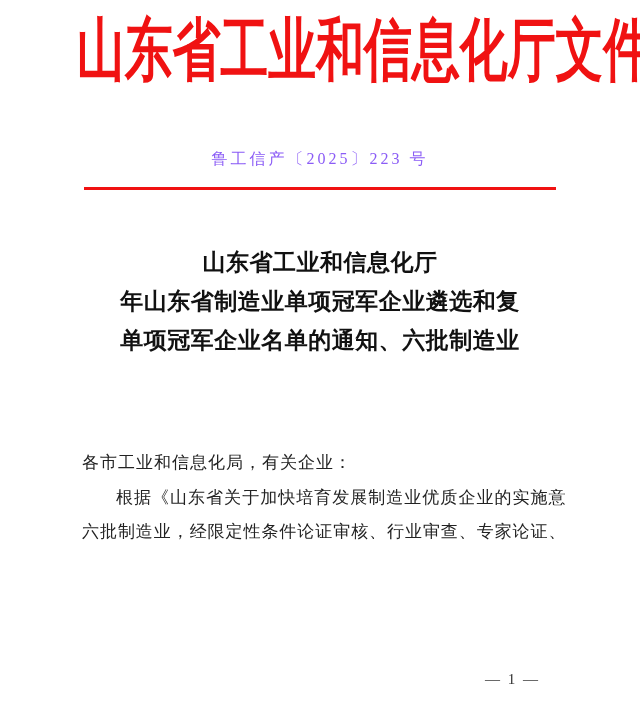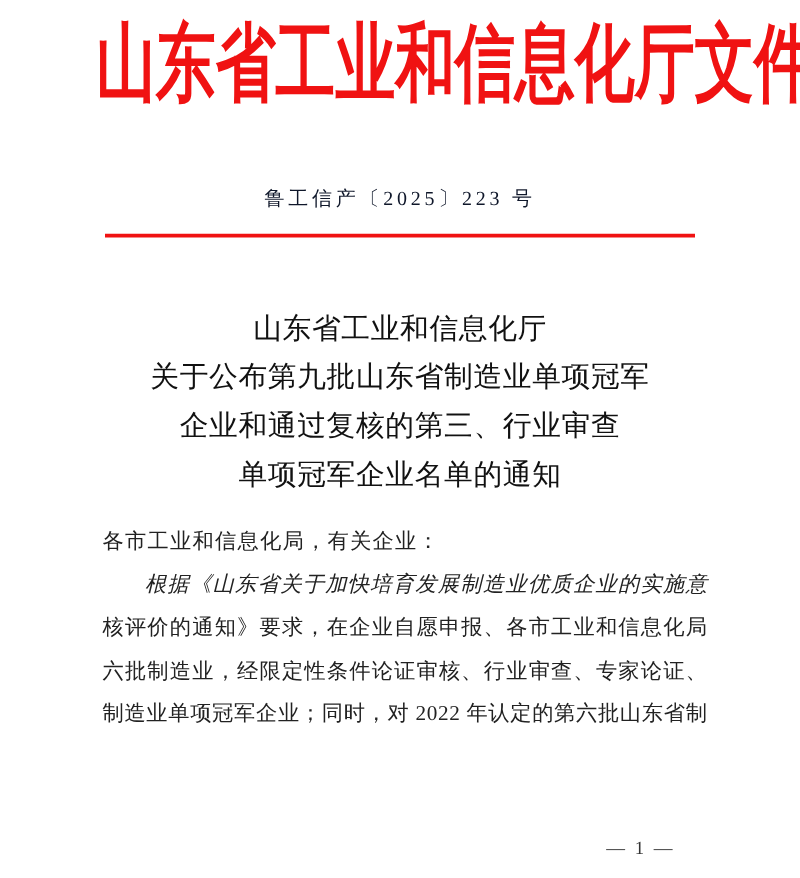--- a/index.html
+++ b/index.html
@@ -41,7 +41,7 @@
     text-align: center;
     font-size: 16px;
     letter-spacing: 3px;
-    color: #0f172a;
+    color: #8b5cf6;
   }
   
   .red-rule {

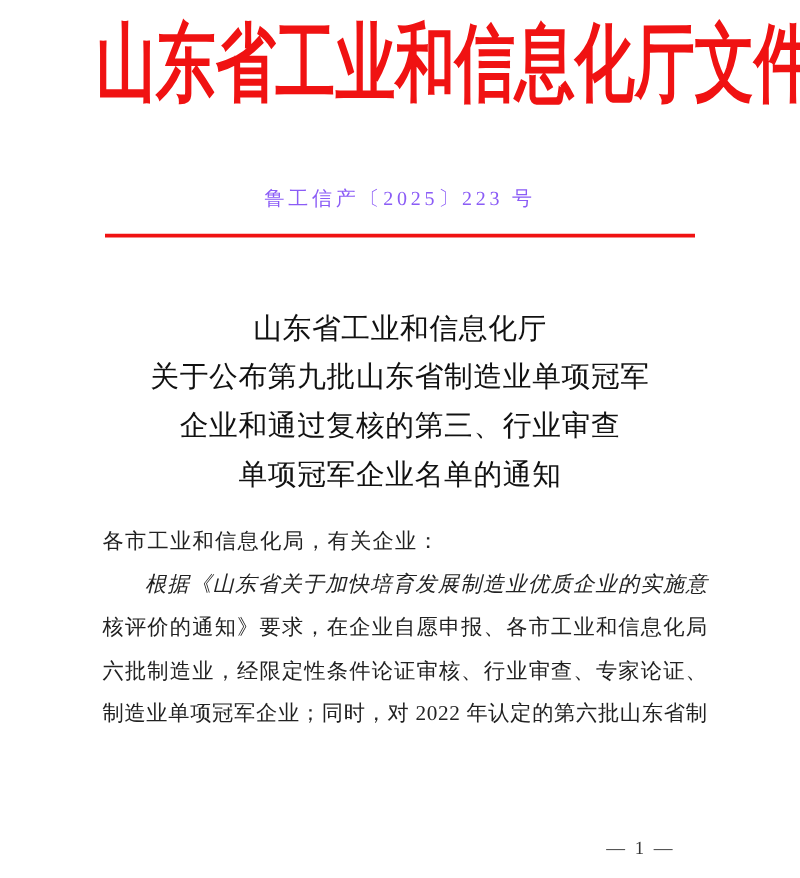--- a/index.html
+++ b/index.html
@@ -60,7 +60,7 @@
     right: 0;
     text-align: center;
     font-size: 23px;
-    font-weight: normal;
+    font-weight: bold;
     line-height: 39px;
     letter-spacing: 0.5px;
     color: #111111;

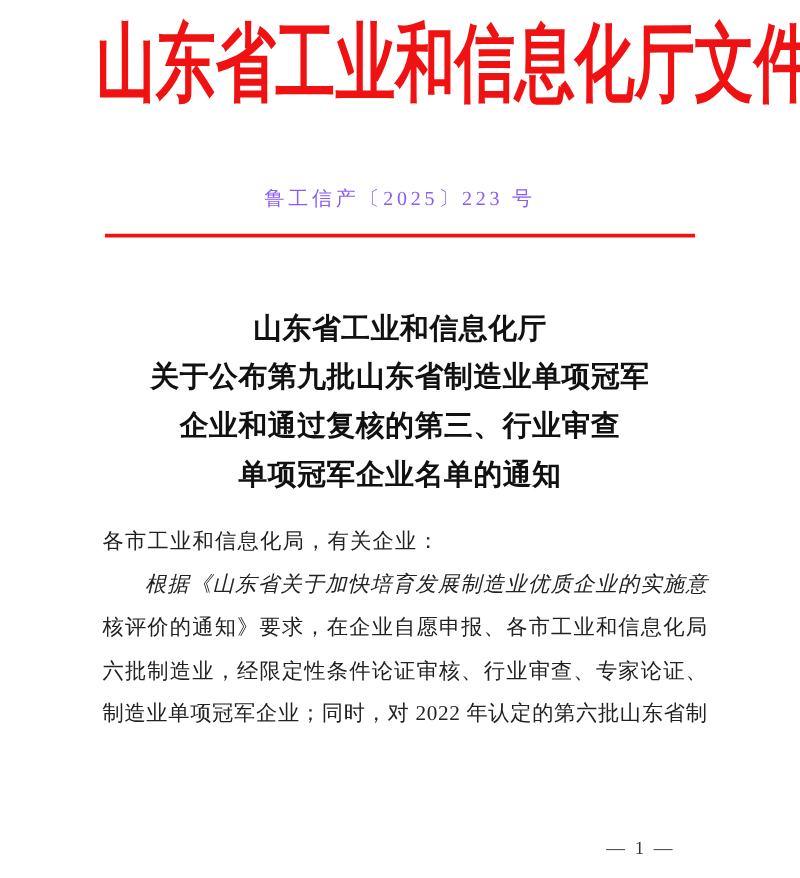--- a/index.html
+++ b/index.html
@@ -114,7 +114,7 @@
 
   <div class="title-block">
     <div>山东省工业和信息化厅</div>
-    <div>关于公布第九批山东省制造业单项冠军</div>
+    <div>年山东省制造业单项冠军企业遴选和复</div>
     <div>企业和通过复核的第三、行业审查</div>
     <div>单项冠军企业名单的通知</div>
   </div>

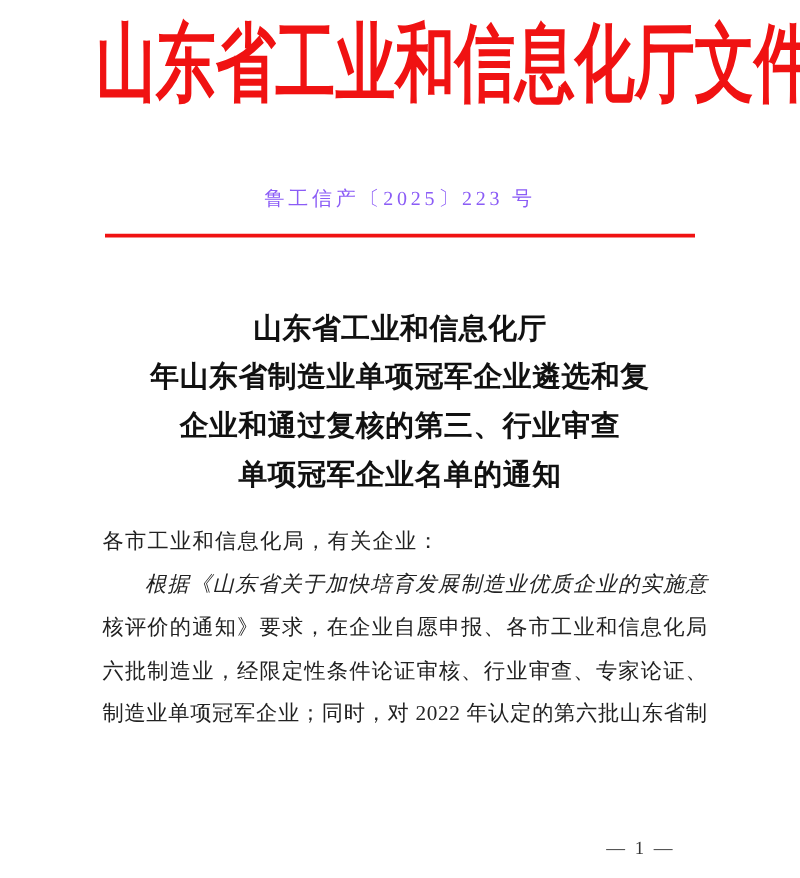--- a/index.html
+++ b/index.html
@@ -115,7 +115,7 @@
   <div class="title-block">
     <div>山东省工业和信息化厅</div>
     <div>年山东省制造业单项冠军企业遴选和复</div>
-    <div>企业和通过复核的第三、行业审查</div>
+    <div>单项冠军企业名单的通知、六批制造业</div>
     <div>单项冠军企业名单的通知</div>
   </div>
 

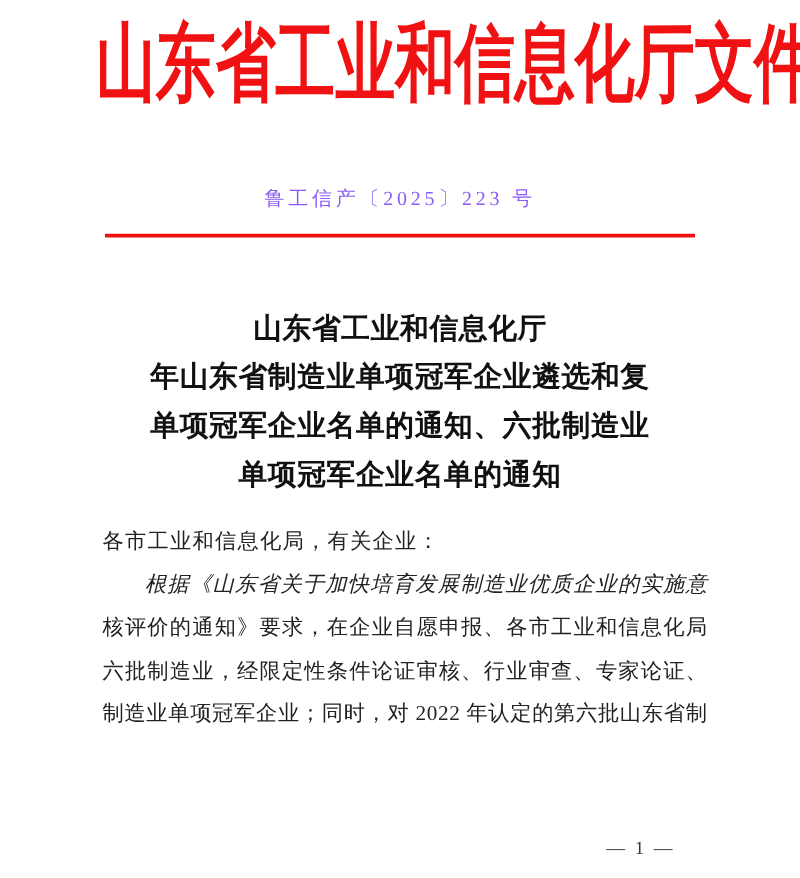--- a/index.html
+++ b/index.html
@@ -116,7 +116,6 @@
     <div>山东省工业和信息化厅</div>
     <div>年山东省制造业单项冠军企业遴选和复</div>
     <div>单项冠军企业名单的通知、六批制造业</div>
-    <div>单项冠军企业名单的通知</div>
   </div>
 
   <div class="content">

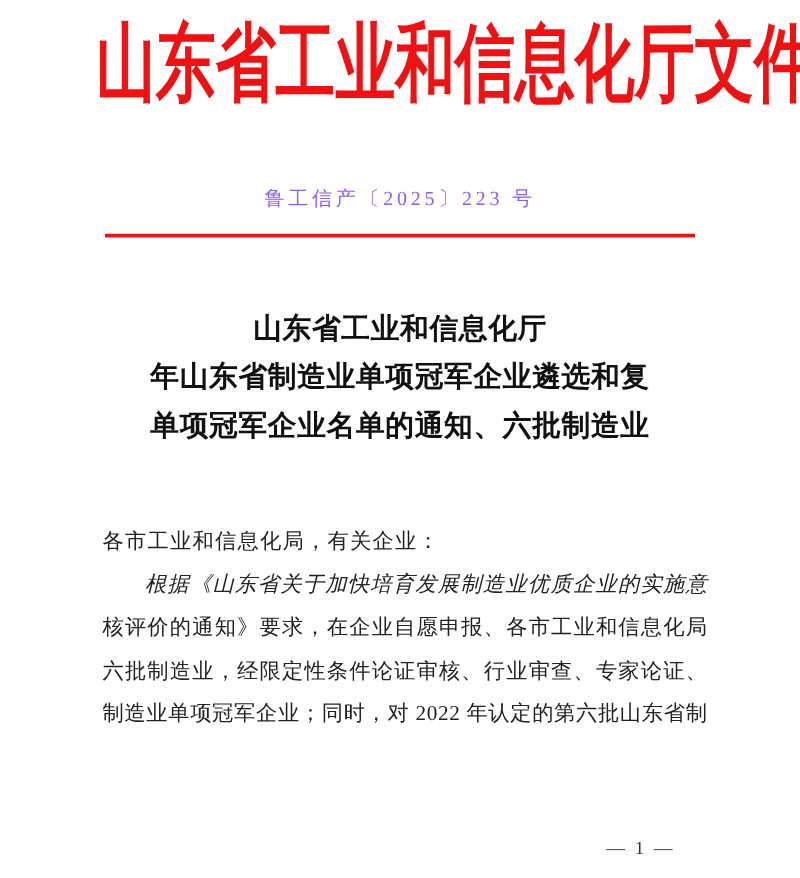--- a/index.html
+++ b/index.html
@@ -68,7 +68,7 @@
   
   .content {
     position: absolute;
-    top: 416px;
+    top: 446px;
     left: 82px;
     width: 484px;
     font-size: 17px;

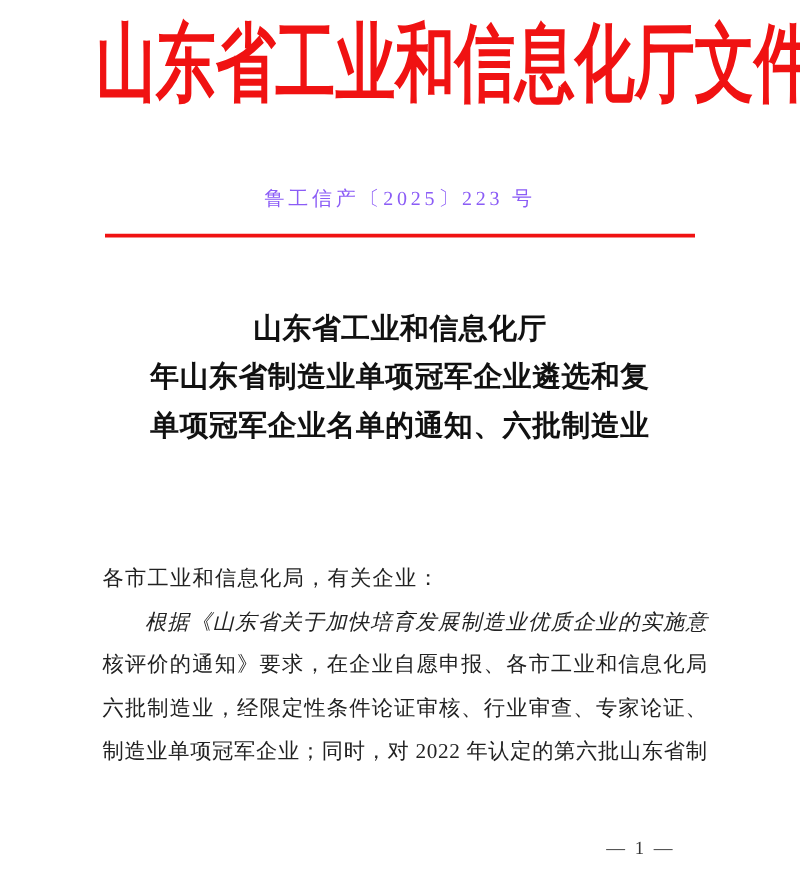--- a/index.html
+++ b/index.html
@@ -87,7 +87,6 @@
   }
   .content .jline.indent {
     padding-left: 2em;
-    font-style: italic;
   }
   
   .page-num {

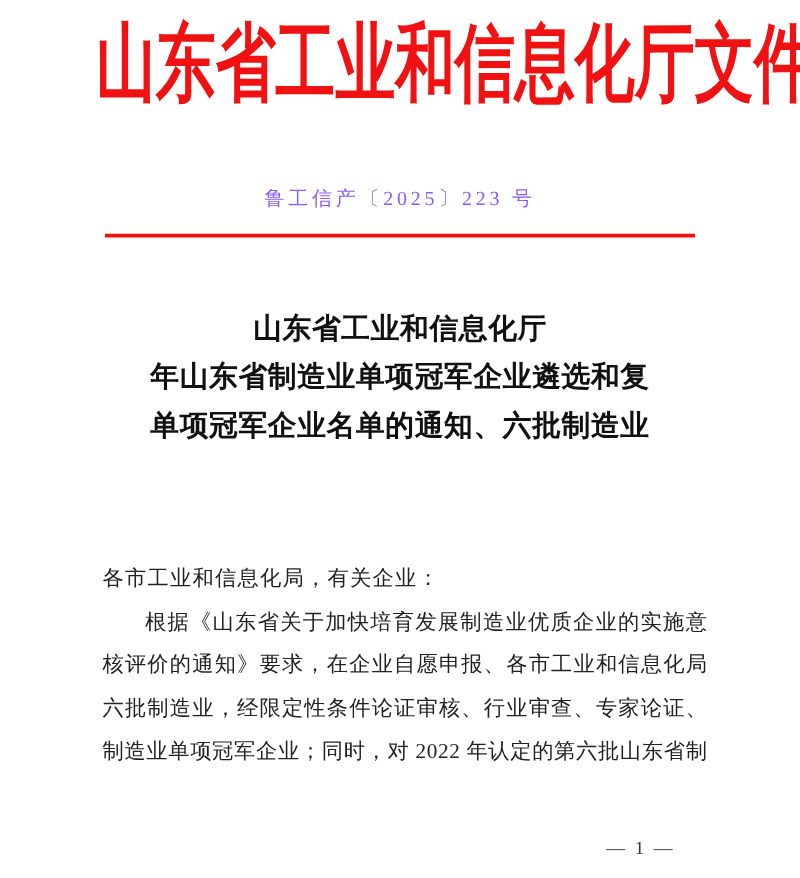--- a/index.html
+++ b/index.html
@@ -120,7 +120,6 @@
   <div class="content">
     <div class="salutation">各市工业和信息化局，有关企业：</div>
     <div class="jline indent">根据《山东省关于加快培育发展制造业优质企业的实施意</div>
-    <div class="jline">核评价的通知》要求，在企业自愿申报、各市工业和信息化局</div>
     <div class="jline">六批制造业，经限定性条件论证审核、行业审查、专家论证、</div>
     <div class="jline">制造业单项冠军企业；同时，对 2022 年认定的第六批山东省制</div>
   </div>

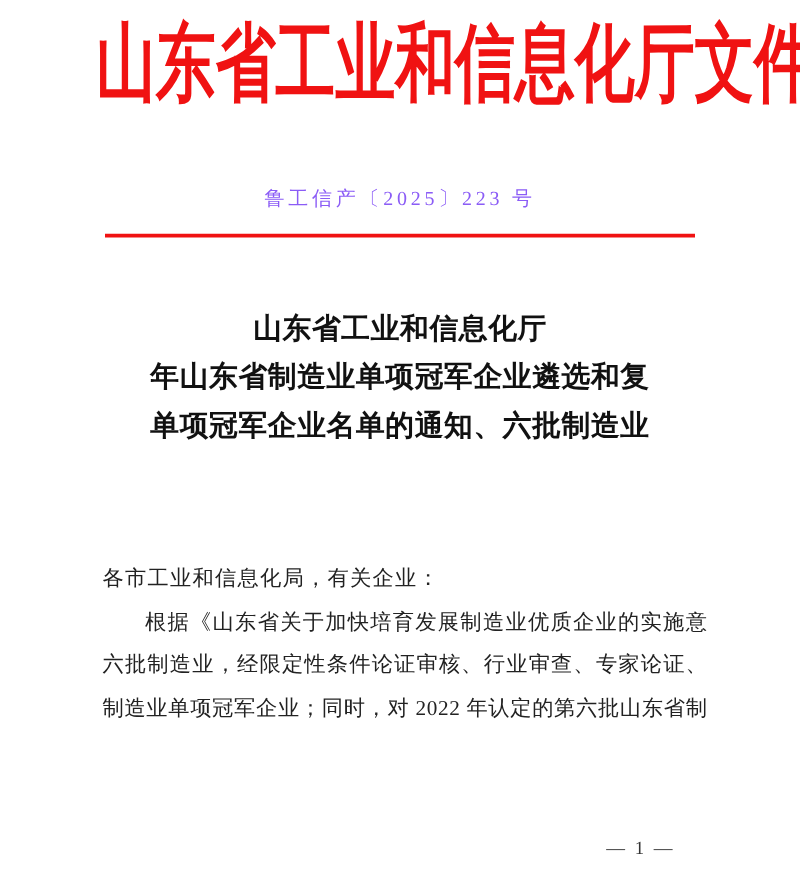--- a/index.html
+++ b/index.html
@@ -121,7 +121,6 @@
     <div class="salutation">各市工业和信息化局，有关企业：</div>
     <div class="jline indent">根据《山东省关于加快培育发展制造业优质企业的实施意</div>
     <div class="jline">六批制造业，经限定性条件论证审核、行业审查、专家论证、</div>
-    <div class="jline">制造业单项冠军企业；同时，对 2022 年认定的第六批山东省制</div>
   </div>
 
   <div class="page-num">— 1 —</div>

